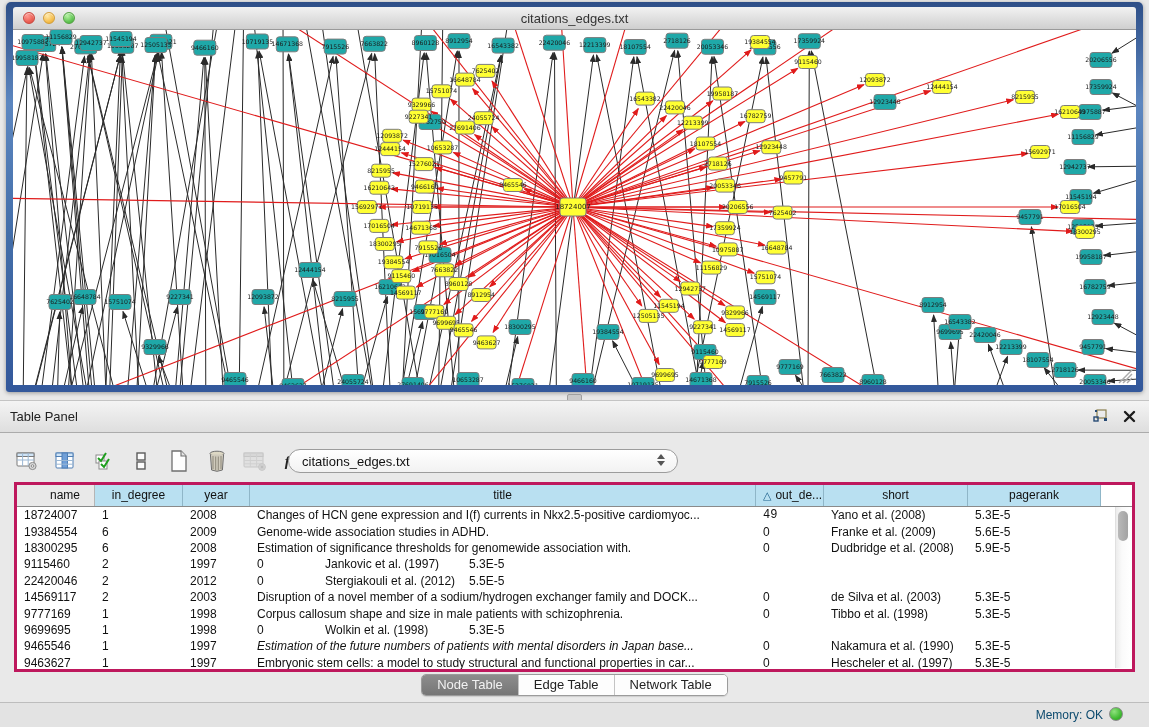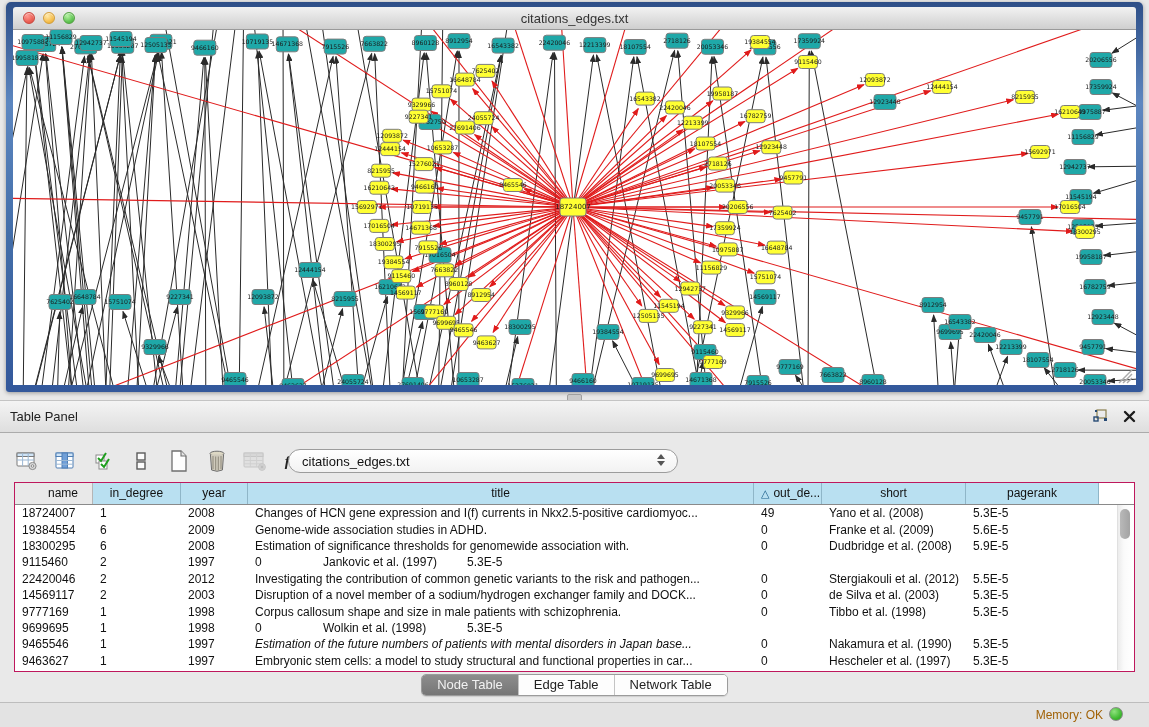--- a/index.html
+++ b/index.html
@@ -73,7 +73,7 @@
   
   .table-box{
     position:absolute;left:14px;top:482px;width:1121px;height:190px;
-    background:#fff;border:1px solid #be185d;box-sizing:border-box;overflow:hidden;
+    background:#fff;border:3px solid #be185d;box-sizing:border-box;overflow:hidden;
   }
   .thead{display:flex;height:21px;border-bottom:1px solid #8a8a8a;}
   .th{

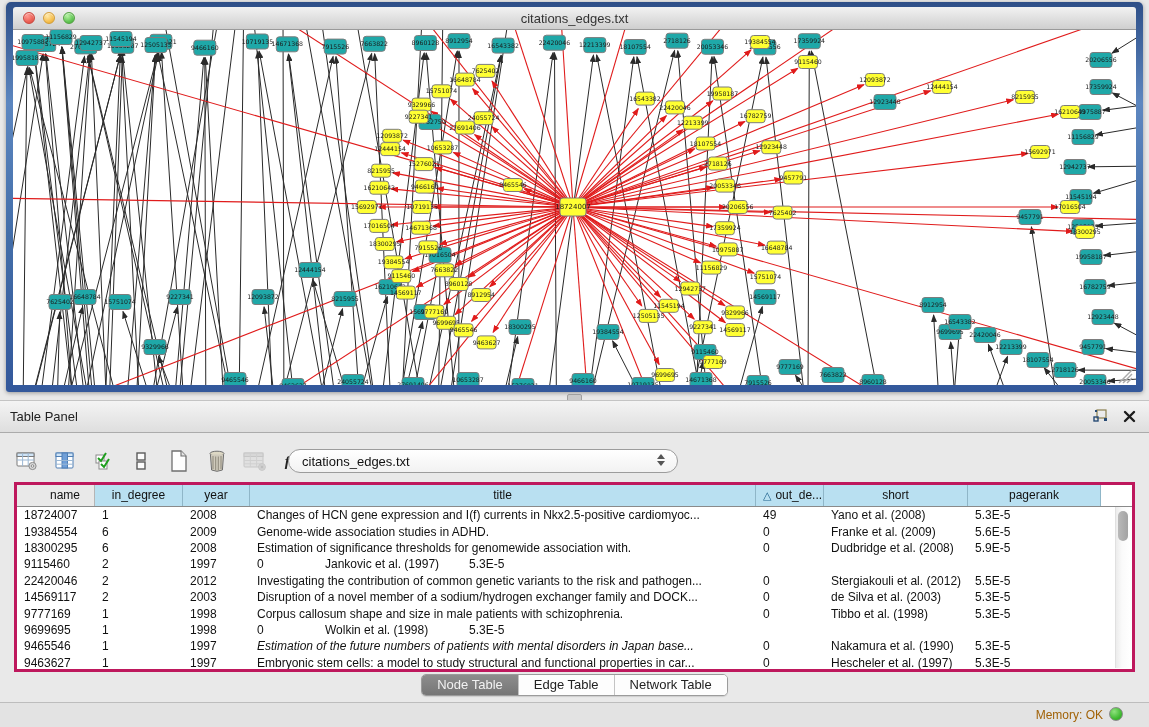--- a/index.html
+++ b/index.html
@@ -1026,7 +1026,7 @@
         <div class="td" style="width: 88px;">1</div>
         <div class="td" style="width: 67px;">2008</div>
         <div class="td" style="width: 506px;">Changes of HCN gene expression and I(f) currents in Nkx2.5-positive cardiomyoc...</div>
-        <div class="td" style="width: 68px;">49</div>
+        <div class="td" style="width: 68px; font-family: Liberation Mono, monospace;">49</div>
         <div class="td" style="width: 144px;">Yano et al. (2008)</div>
         <div class="td" style="width: 133px;">5.3E-5</div>
       </div>

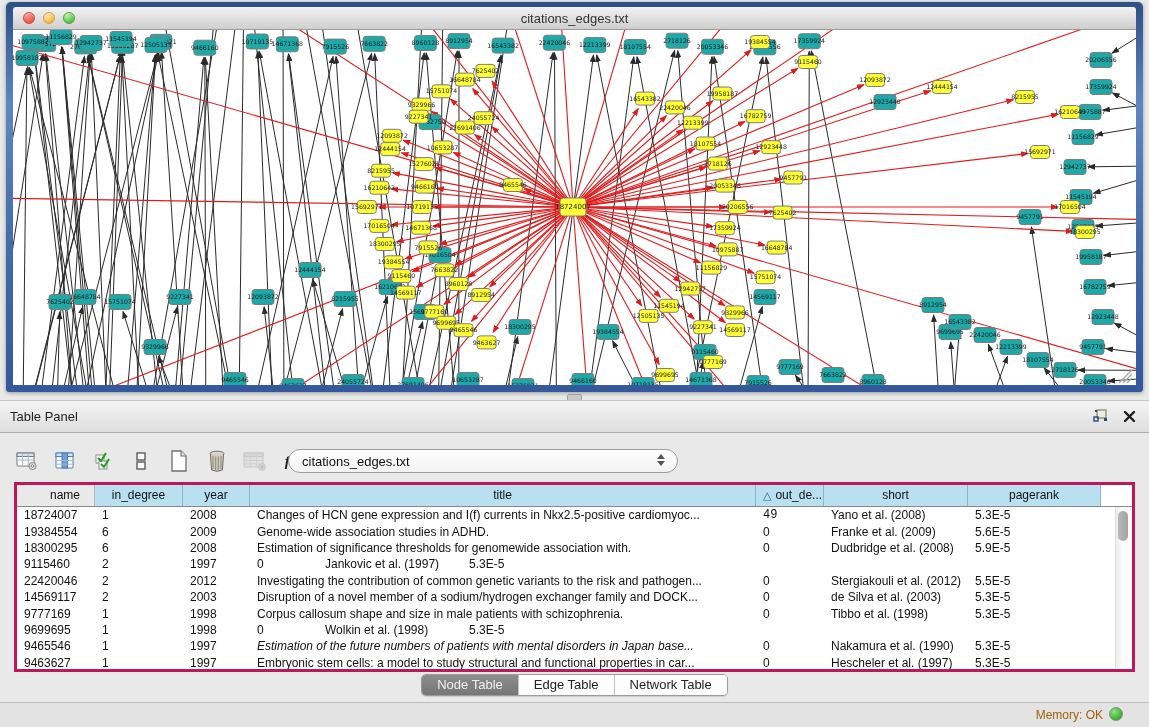--- a/index.html
+++ b/index.html
@@ -1060,7 +1060,6 @@
         <div class="td" style="width: 78px;">22420046</div>
         <div class="td" style="width: 88px;">2</div>
         <div class="td" style="width: 67px;">2012</div>
-        <div class="td" style="width: 506px;">Investigating the contribution of common genetic variants to the risk and pathogen...</div>
         <div class="td" style="width: 68px;">0</div>
         <div class="td" style="width: 144px;">Stergiakouli et al. (2012)</div>
         <div class="td" style="width: 133px;">5.5E-5</div>

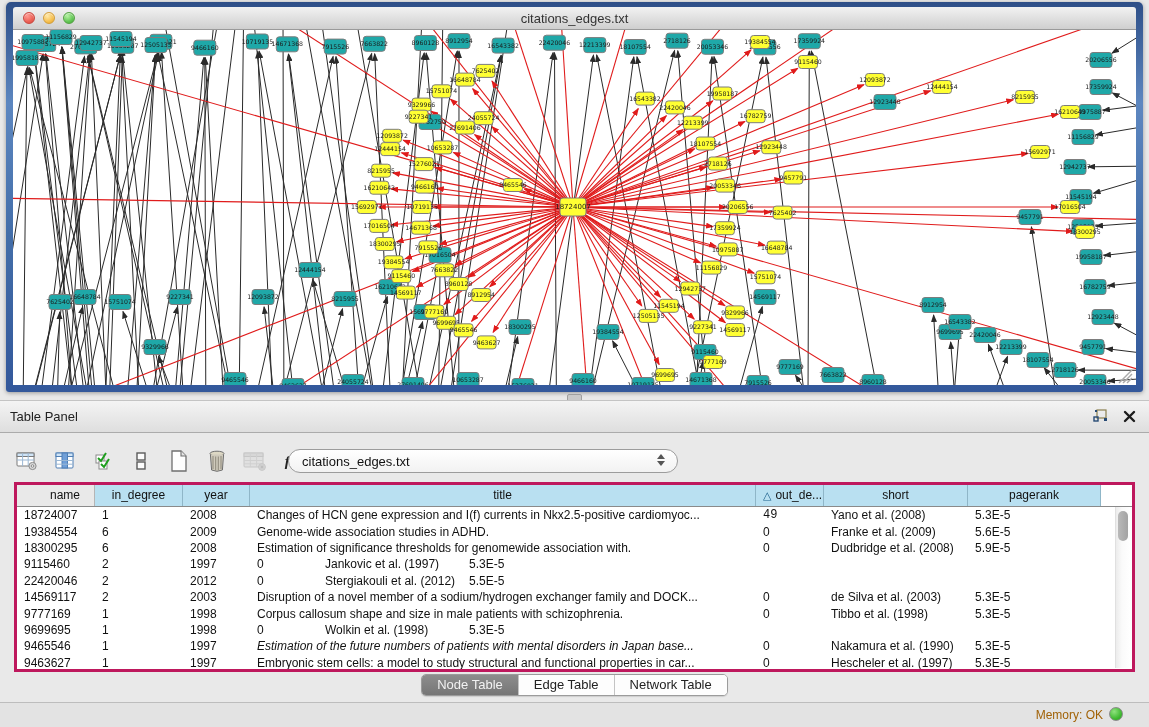--- a/index.html
+++ b/index.html
@@ -118,7 +118,7 @@
     position:absolute;left:0;top:702px;width:1149px;height:25px;
     background:#e3e3e3;border-top:1px solid #bdbdbd;
   }
-  .memory{position:absolute;right:46px;top:5px;font-size:12px;color:#a16207;}
+  .memory{position:absolute;right:46px;top:5px;font-size:12px;color:#0c4a6e;}
   .mem-dot{
     position:absolute;right:26px;top:4px;width:14px;height:14px;border-radius:50%;
     background:radial-gradient(circle at 35% 30%,#8fe27e,#3cb72e 65%,#2f9c24);

